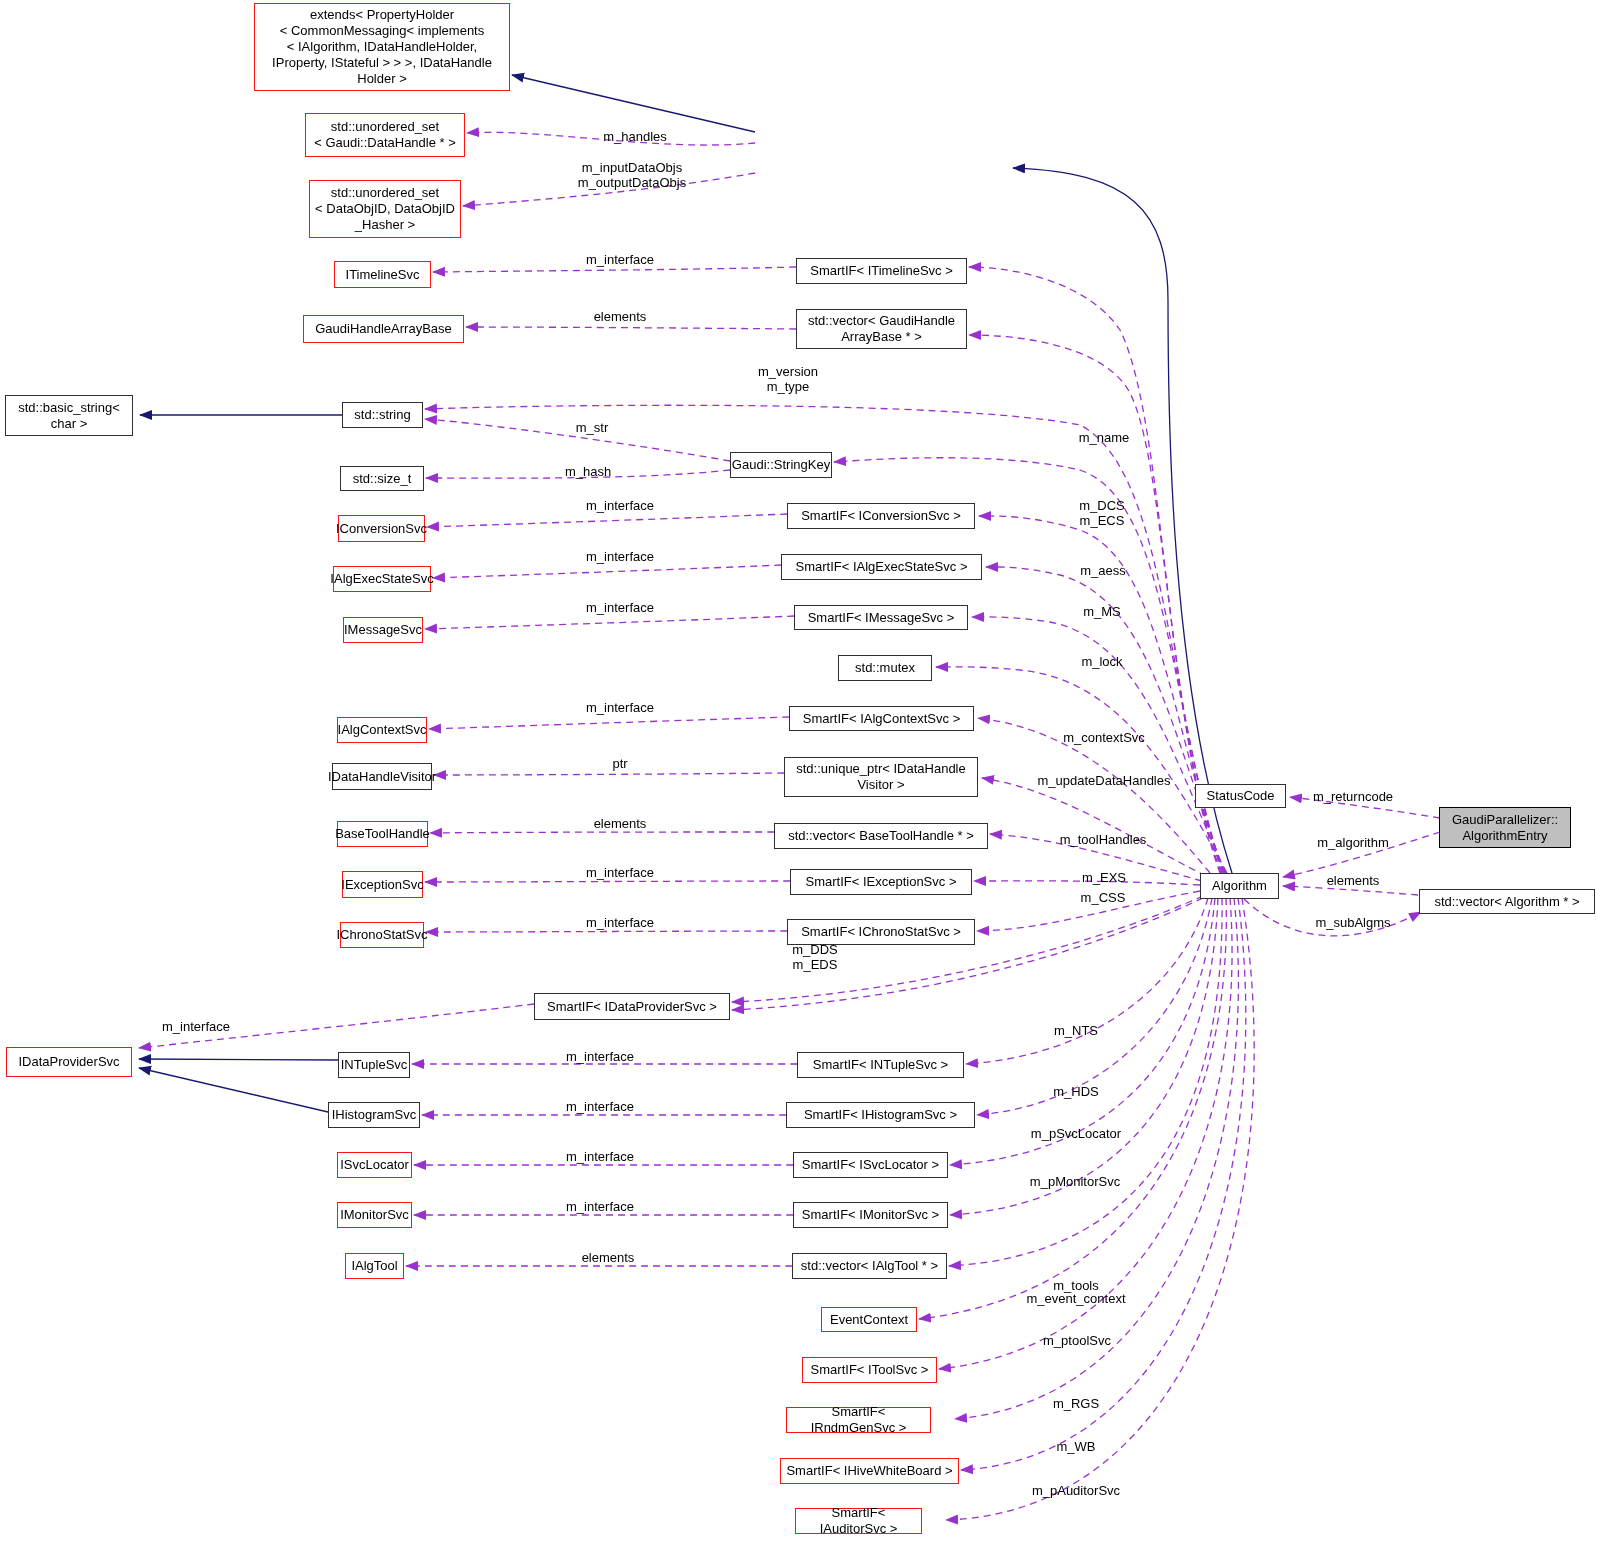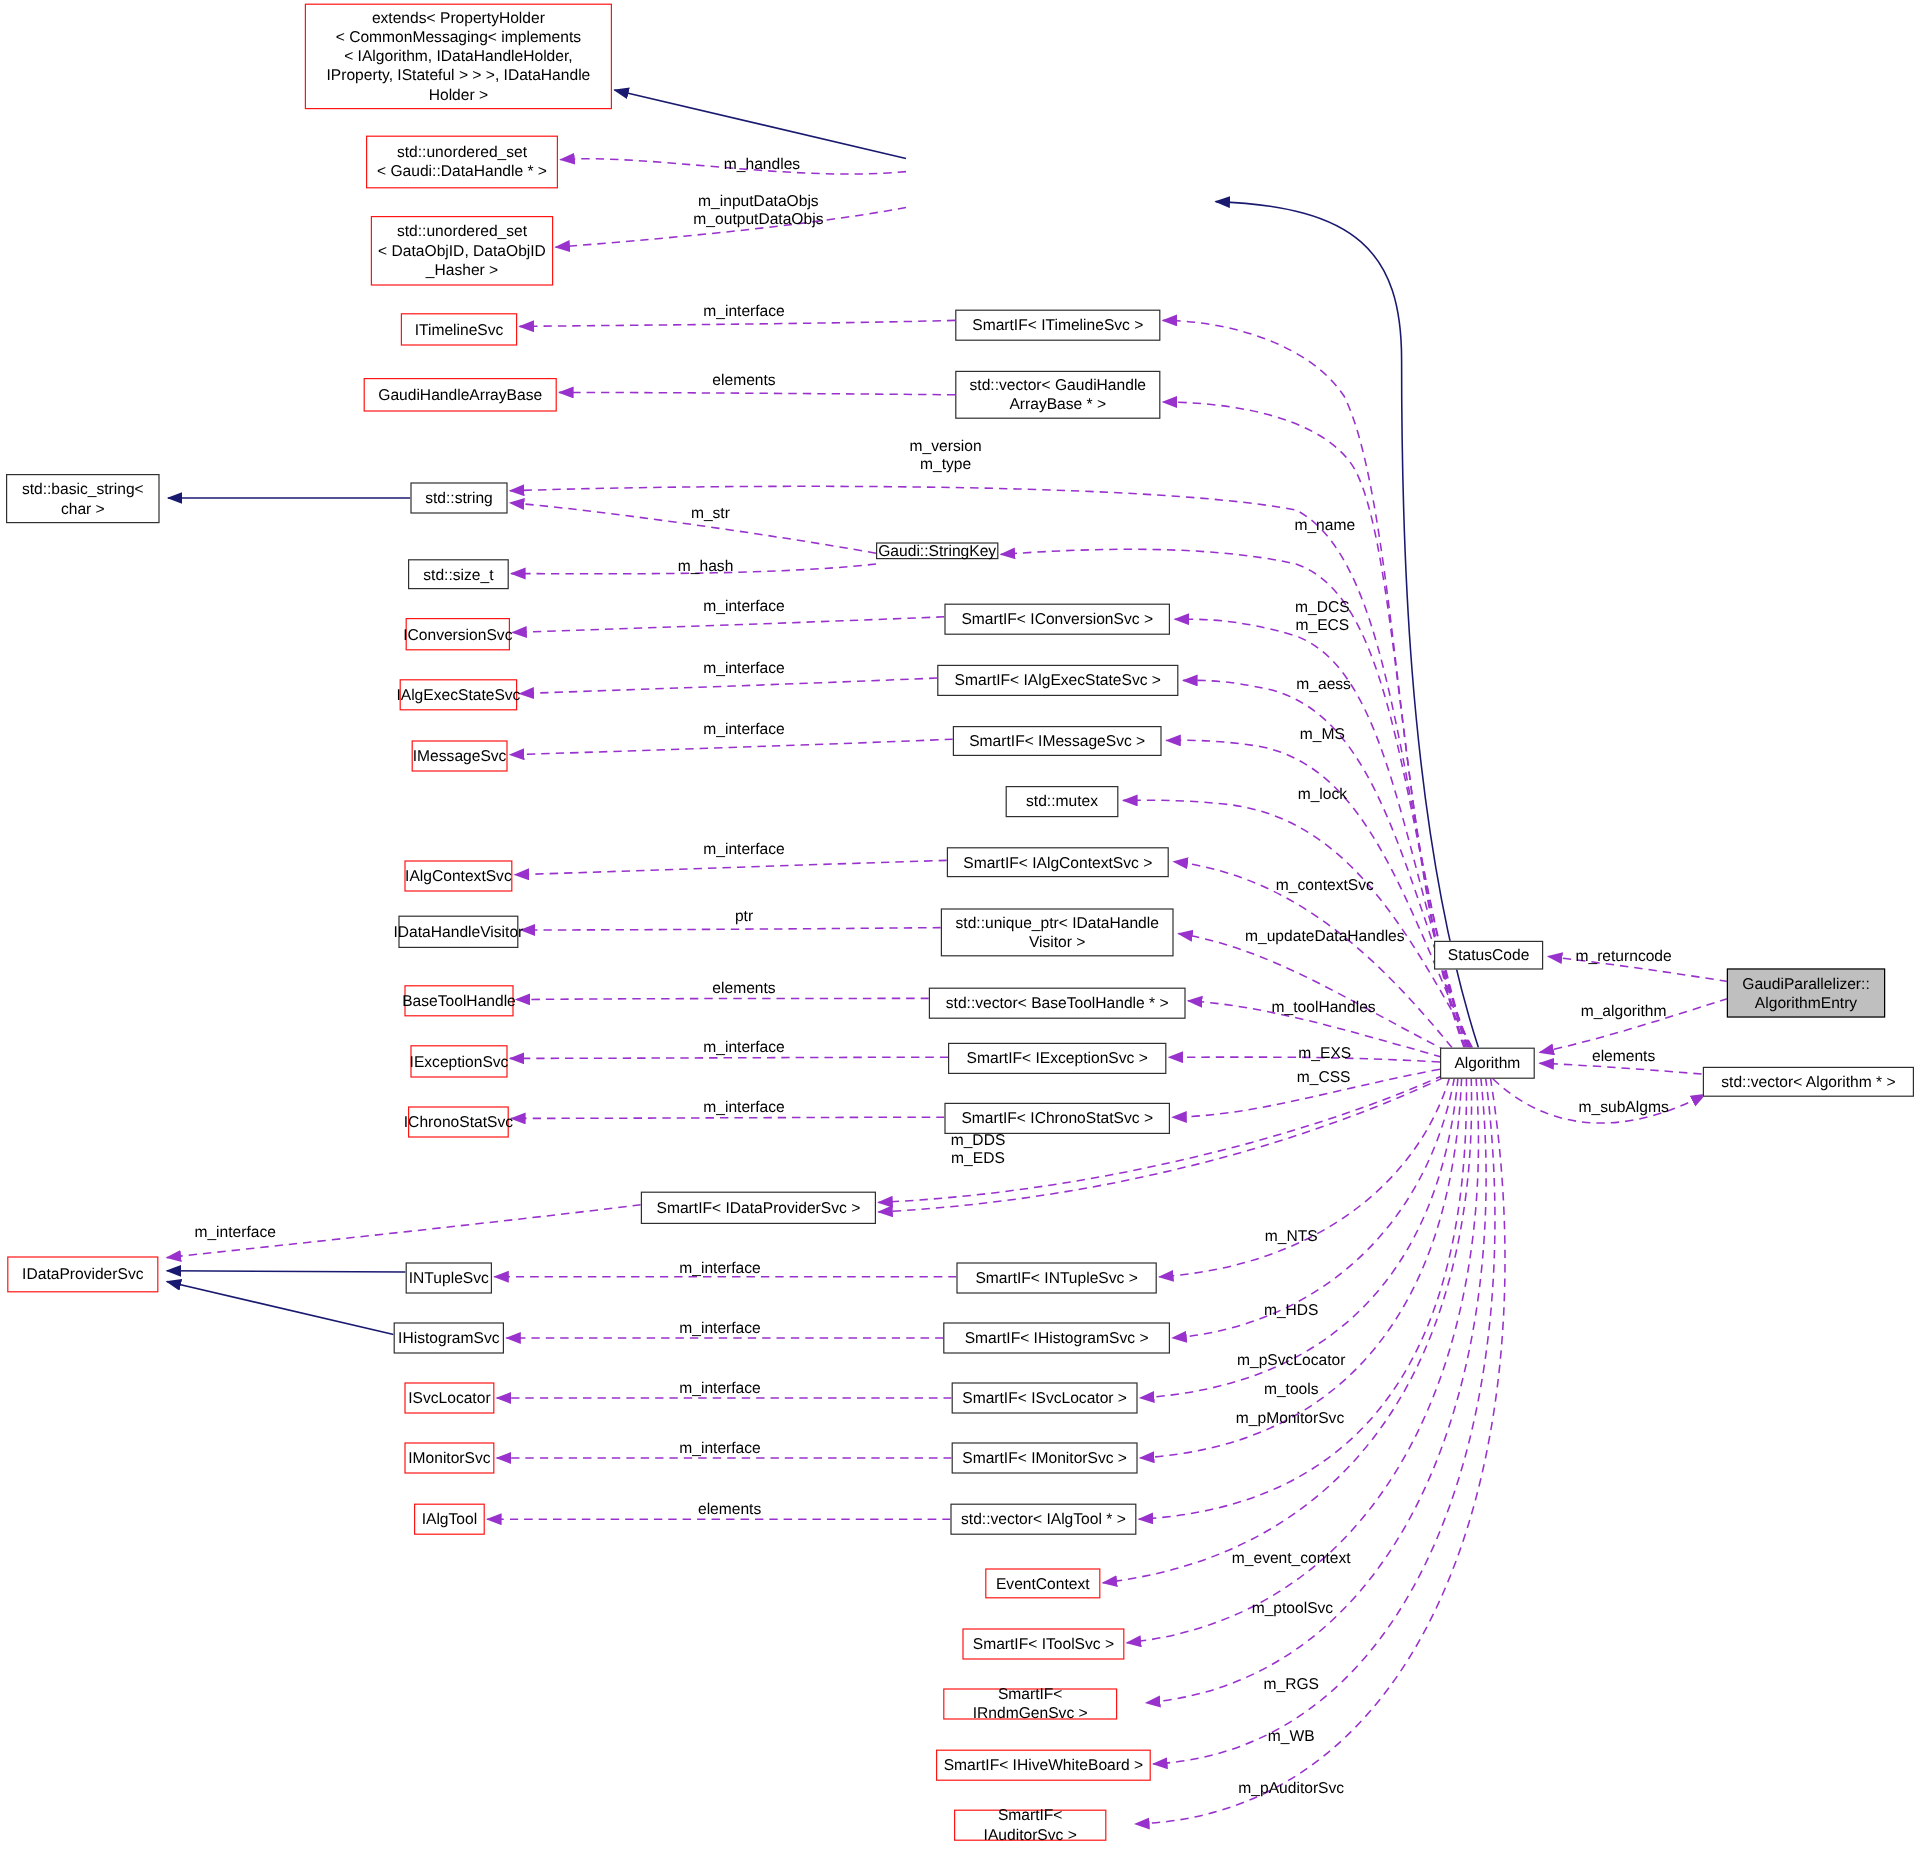--- a/index.html
+++ b/index.html
@@ -123,7 +123,7 @@
   <div class="node" style="left:796px;top:258px;width:171px;height:26px">SmartIF&lt; ITimelineSvc &gt;</div>
   <div class="node" style="left:796px;top:309px;width:171px;height:40px">std::vector&lt; GaudiHandle
 ArrayBase * &gt;</div>
-  <div class="node" style="left:730px;top:452px;width:102px;height:14px">Gaudi::StringKey</div>
+  <div class="node" style="left:730px;top:452px;width:102px;height:26px">Gaudi::StringKey</div>
   <div class="node" style="left:787px;top:503px;width:188px;height:26px">SmartIF&lt; IConversionSvc &gt;</div>
   <div class="node" style="left:781px;top:554px;width:201px;height:26px">SmartIF&lt; IAlgExecStateSvc &gt;</div>
   <div class="node" style="left:794px;top:605px;width:174px;height:25px">SmartIF&lt; IMessageSvc &gt;</div>

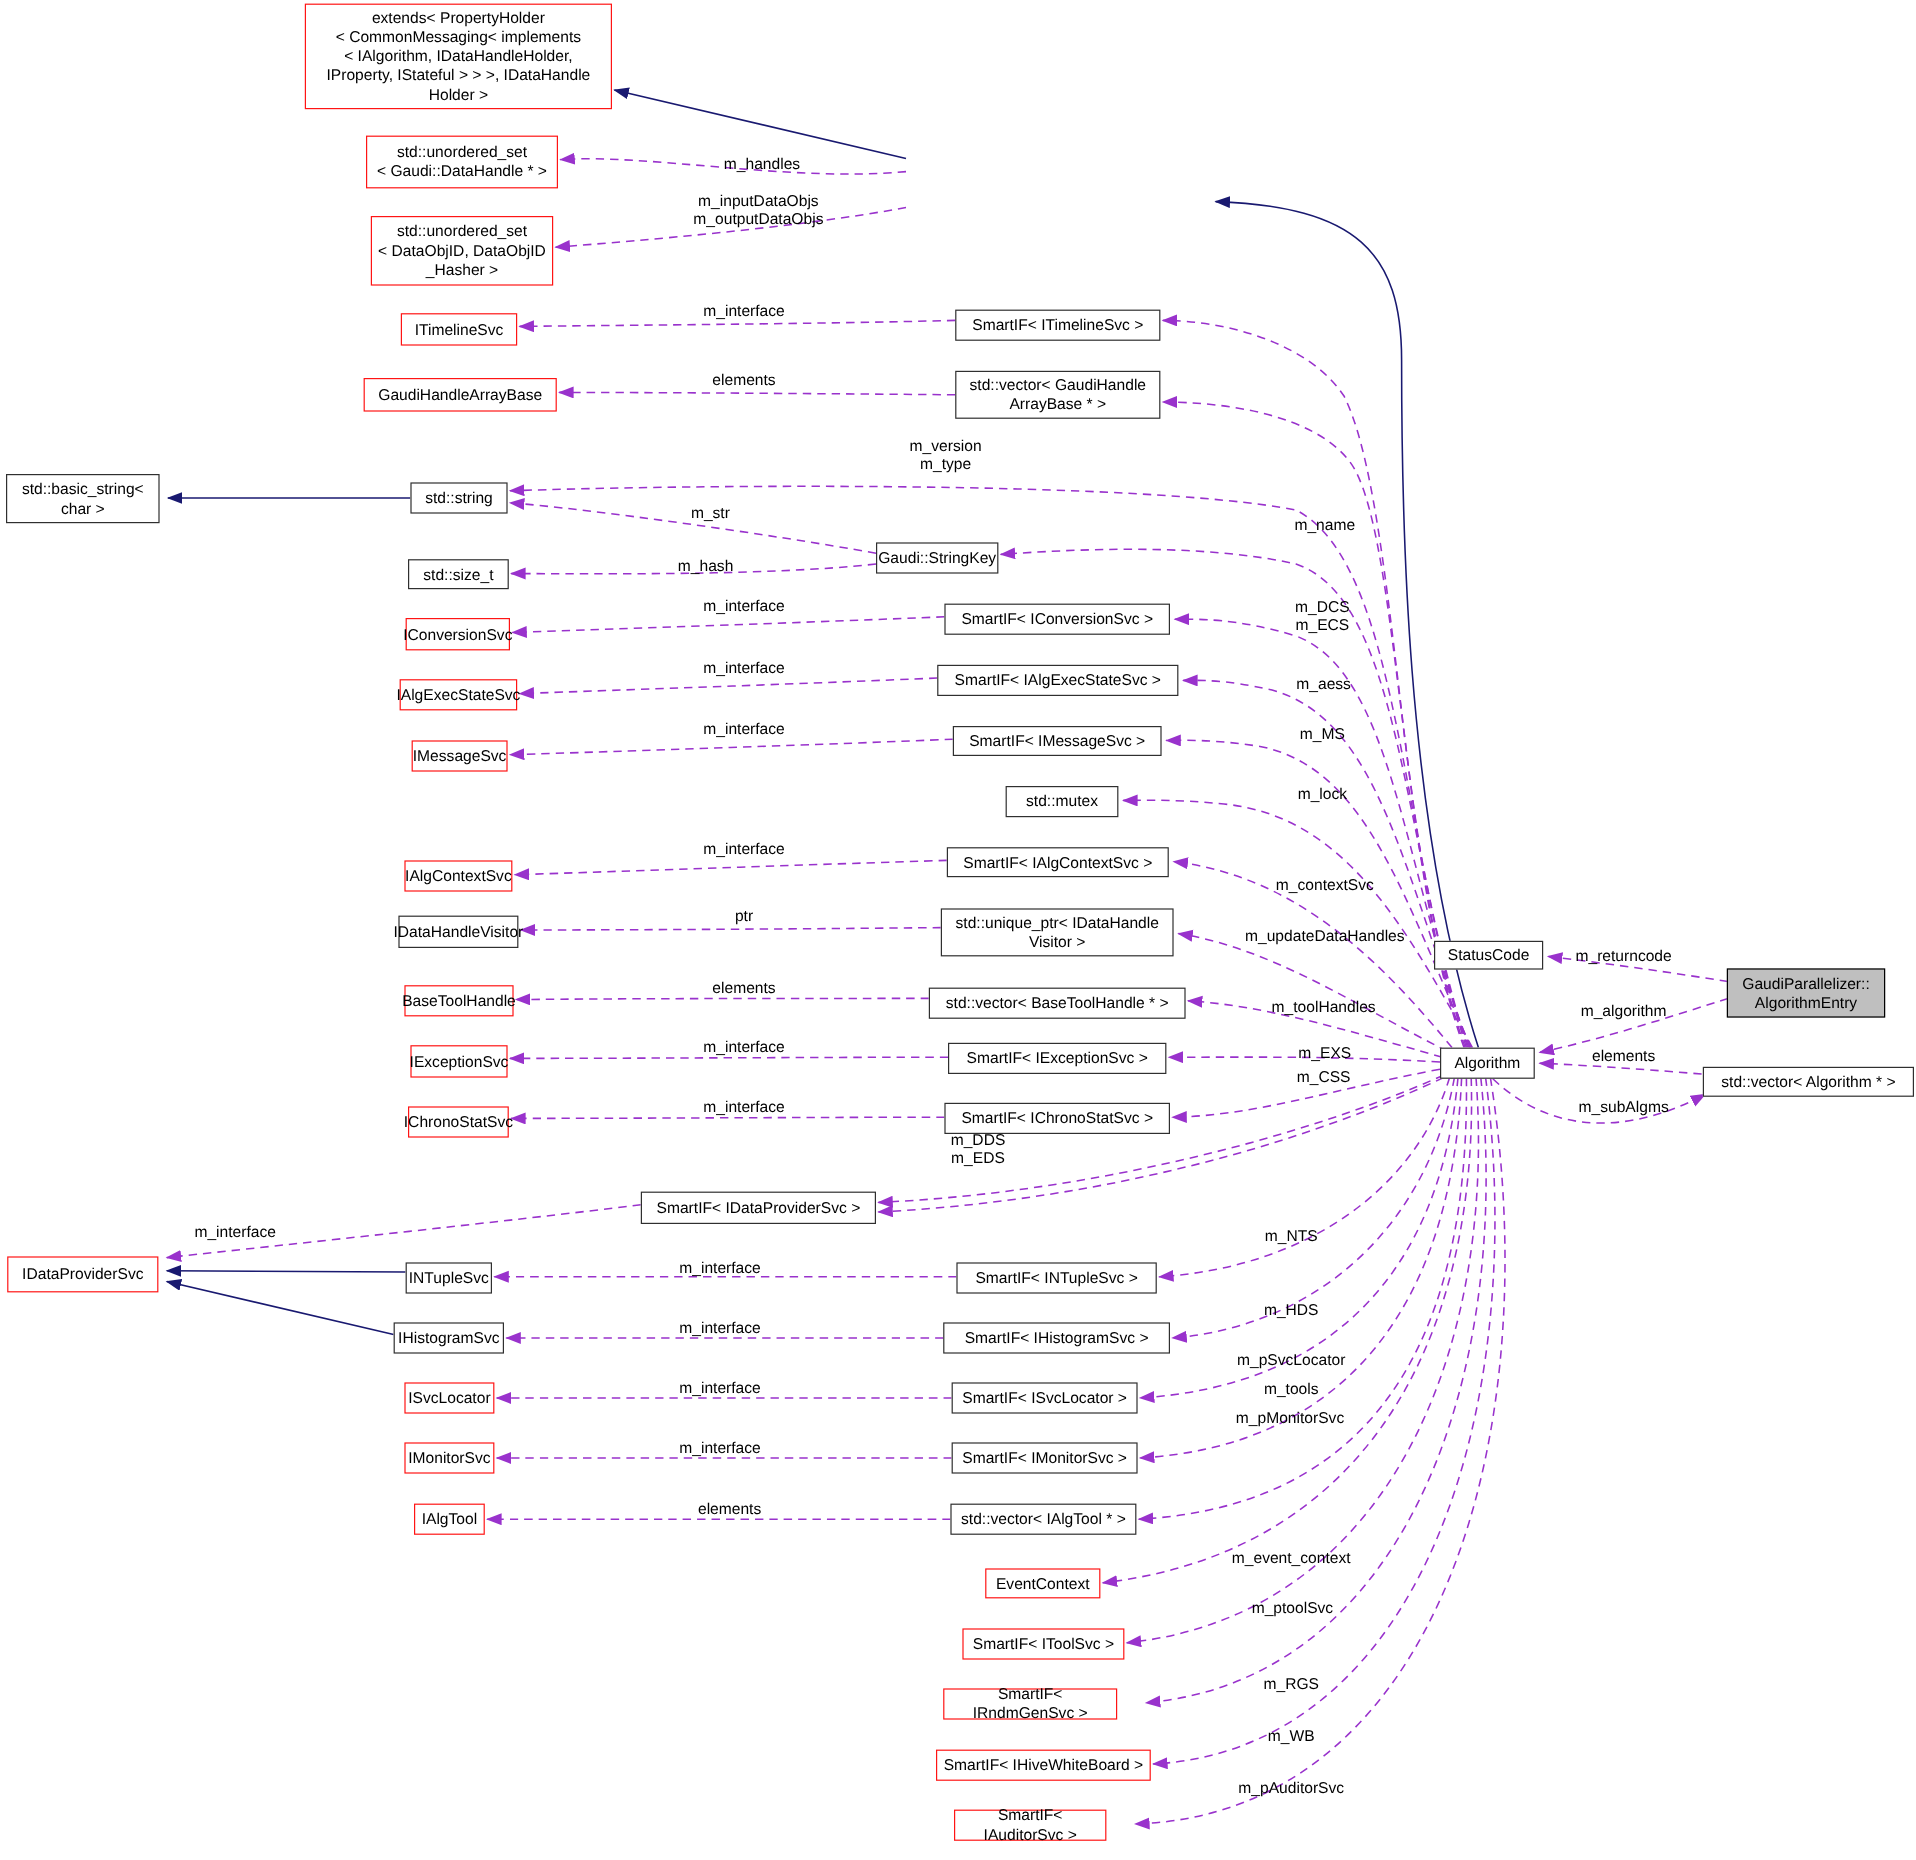--- a/index.html
+++ b/index.html
@@ -191,7 +191,7 @@
   <div class="elabel" style="left:600px;top:1157px">m_interface</div>
   <div class="elabel" style="left:1075px;top:1182px">m_pMonitorSvc</div>
   <div class="elabel" style="left:600px;top:1207px">m_interface</div>
-  <div class="elabel" style="left:1076px;top:1158px">m_tools</div>
+  <div class="elabel" style="left:1076px;top:1286px">m_tools</div>
   <div class="elabel" style="left:608px;top:1258px">elements</div>
   <div class="elabel" style="left:1076px;top:1299px">m_event_context</div>
   <div class="elabel" style="left:1077px;top:1341px">m_ptoolSvc</div>

